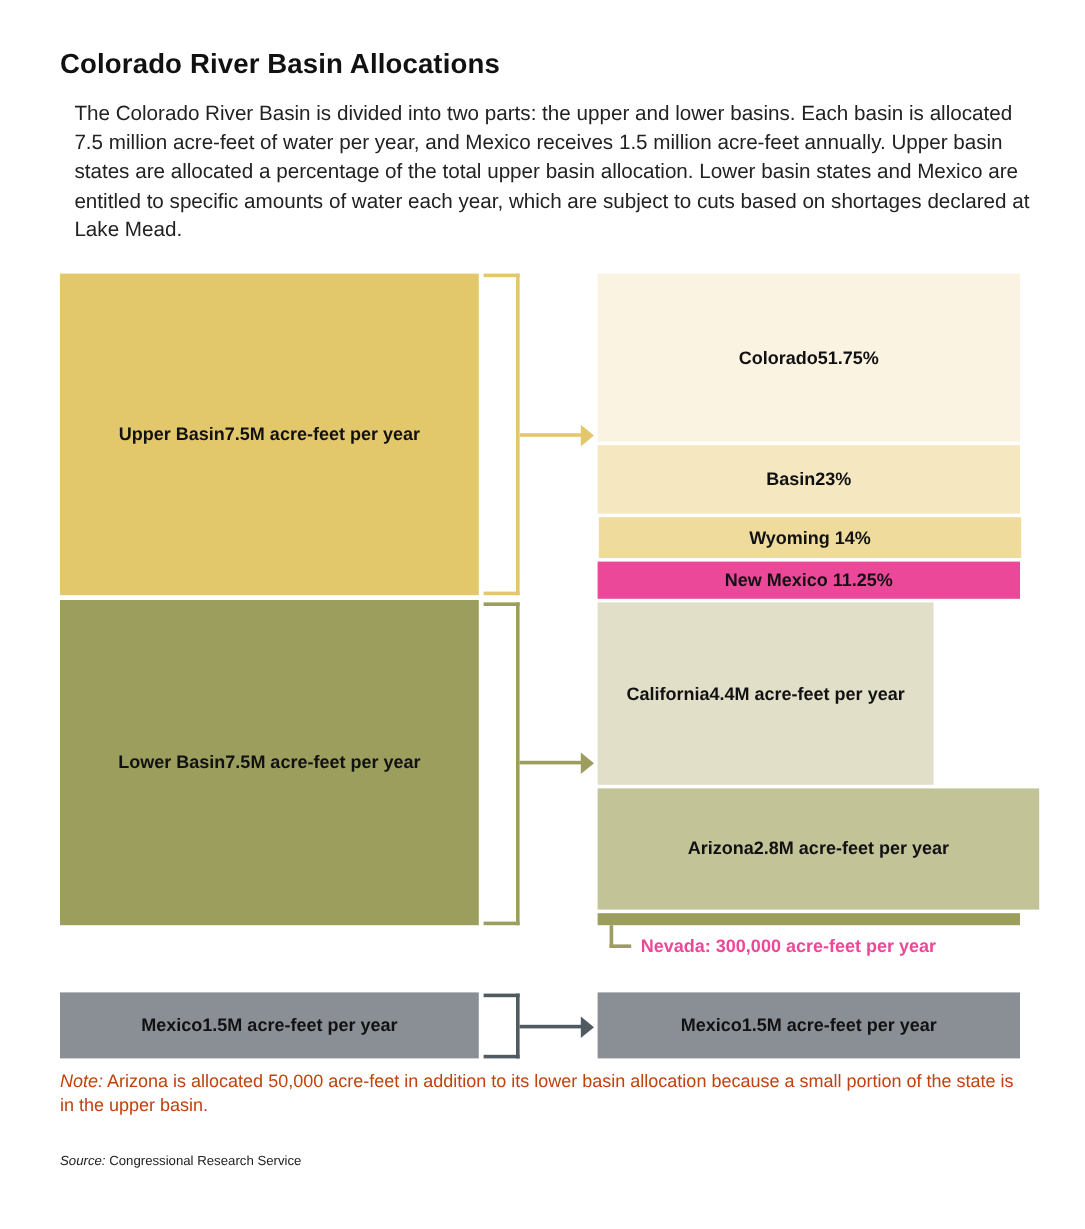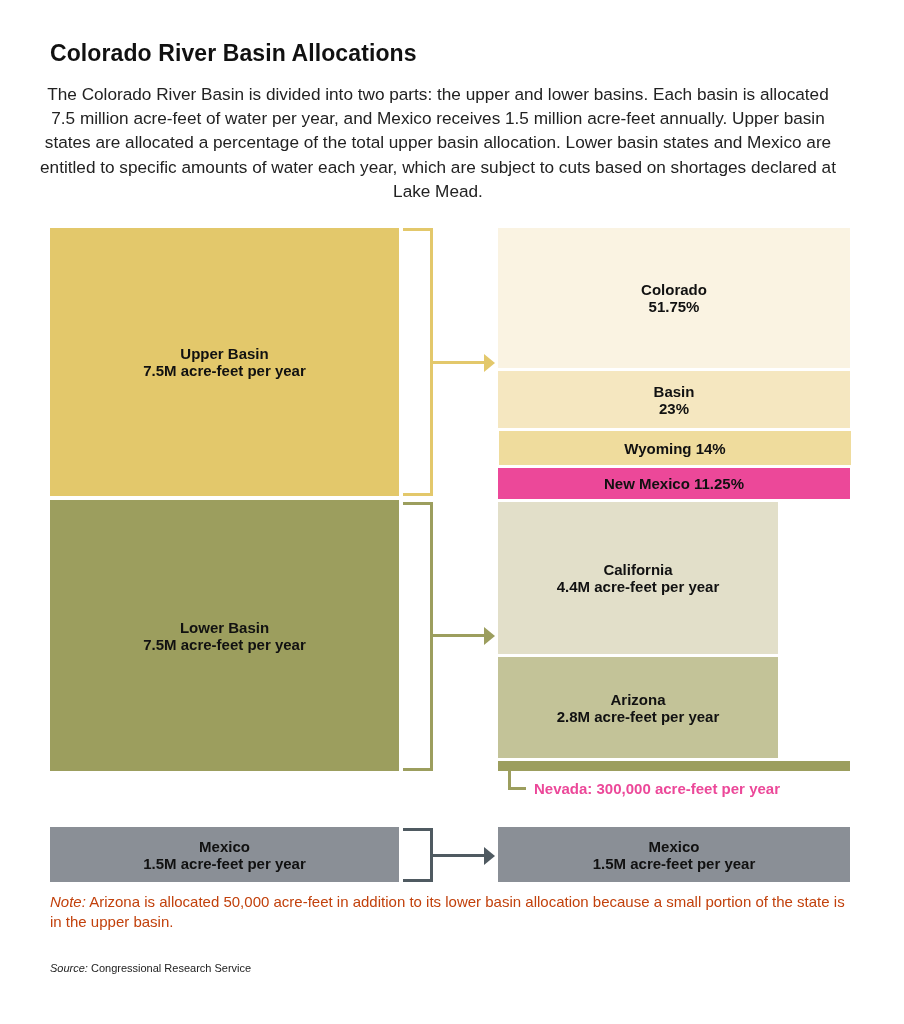--- a/index.html
+++ b/index.html
@@ -6,7 +6,7 @@
   body { width: 904px; height: 1024px; position: relative; overflow: hidden;
          font-family: "Liberation Sans", "DejaVu Sans", sans-serif; color: #1a1a1a; }
   .title { position: absolute; left: 50px; top: 40px; font-size: 23px; font-weight: bold; letter-spacing: 0.1px; color: #111; }
-  .intro { position: absolute; left: 38px; top: 82px; width: 800px; font-size: 17.2px; line-height: 24.2px; color: #222; text-align: center; }
+  .intro { position: absolute; left: 62px; top: 82px; width: 800px; font-size: 17.2px; line-height: 24.2px; color: #222; }
   .box { position: absolute; display: flex; flex-direction: column; align-items: center; justify-content: center;
          text-align: center; font-weight: bold; font-size: 15px; line-height: 17px; color: #111; box-sizing: border-box; }
   .box span { display: block; }

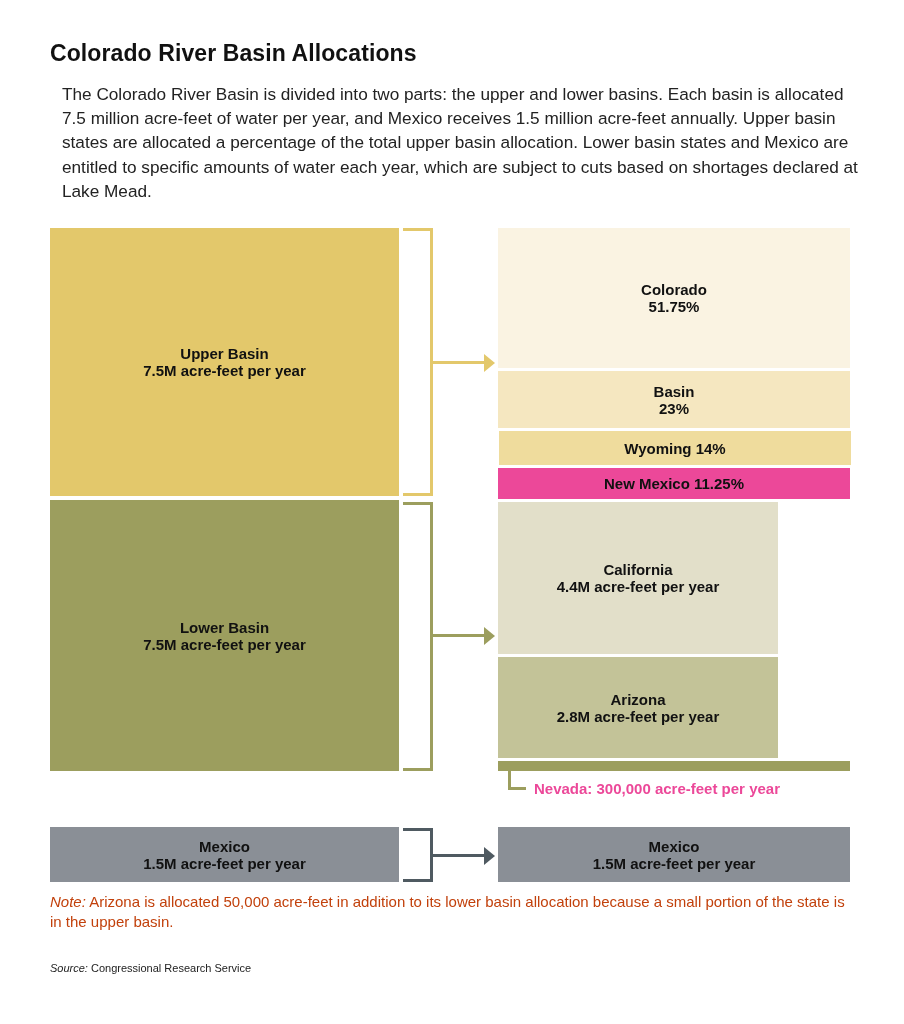--- a/index.html
+++ b/index.html
@@ -7,7 +7,7 @@
          font-family: "Liberation Sans", "DejaVu Sans", sans-serif; color: #1a1a1a; }
   .title { position: absolute; left: 50px; top: 40px; font-size: 23px; font-weight: bold; letter-spacing: 0.1px; color: #111; }
   .intro { position: absolute; left: 62px; top: 82px; width: 800px; font-size: 17.2px; line-height: 24.2px; color: #222; }
-  .box { position: absolute; display: flex; flex-direction: column; align-items: center; justify-content: center;
+  .box { position: absolute; display: flex; flex-direction: row; align-items: center; justify-content: center;
          text-align: center; font-weight: bold; font-size: 15px; line-height: 17px; color: #111; box-sizing: border-box; }
   .box span { display: block; }
   .bracket { position: absolute; box-sizing: border-box; border-width: 3px; border-style: solid; border-left: none; }

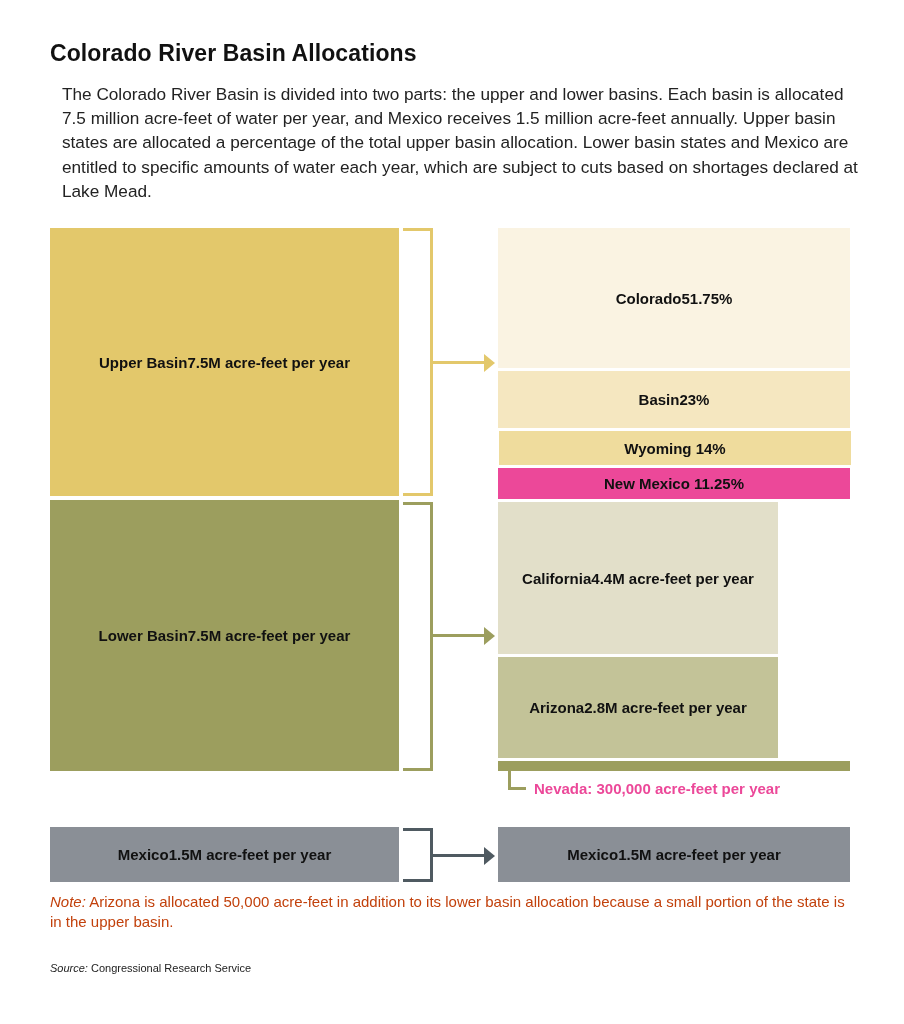--- a/index.html
+++ b/index.html
@@ -69,7 +69,7 @@
   <span>California</span>
   <span>4.4M acre-feet per year</span>
 </div>
-<div class="box" style="left: 498px; top: 657px; width: 280px; height: 101px; background: rgb(195, 195, 152);">
+<div class="box" style="left: 498px; top: 657px; width: 368px; height: 101px; background: rgb(195, 195, 152);">
   <span>Arizona</span>
   <span>2.8M acre-feet per year</span>
 </div>

